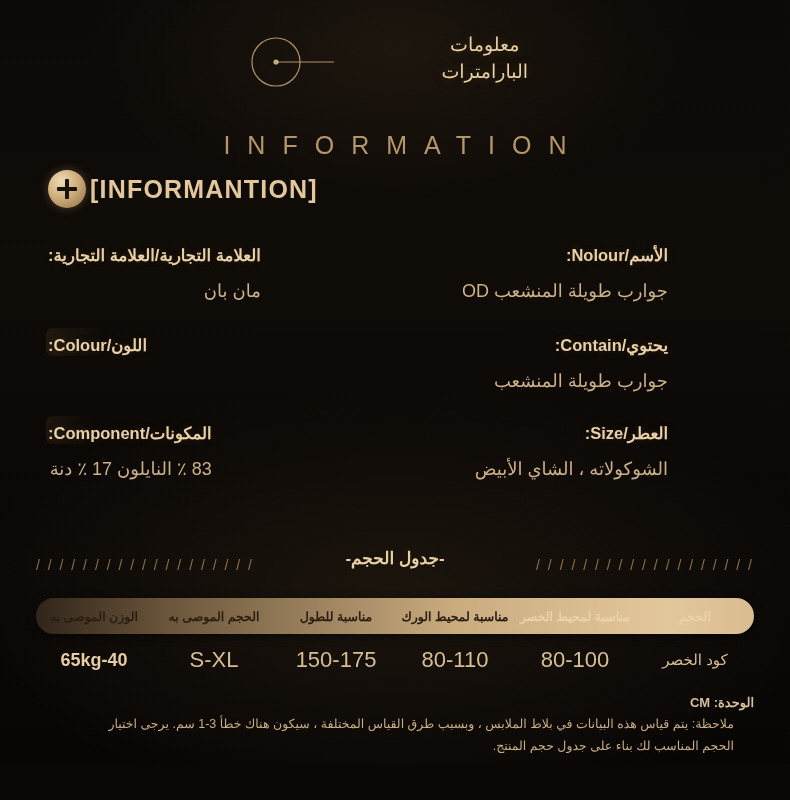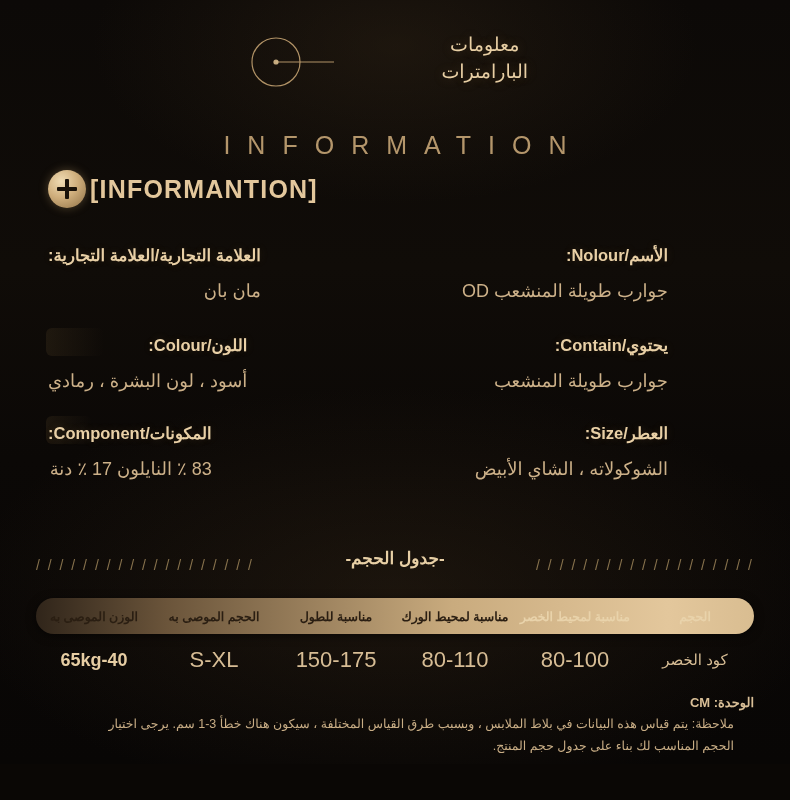--- a/index.html
+++ b/index.html
@@ -268,7 +268,6 @@
 
     <div class="spec left r2">
       <div class="lbl">اللون/Colour:</div>
-      <div class="val">أسود ، لون البشرة ، رمادي</div>
     </div>
 
     <div class="spec right r2">

